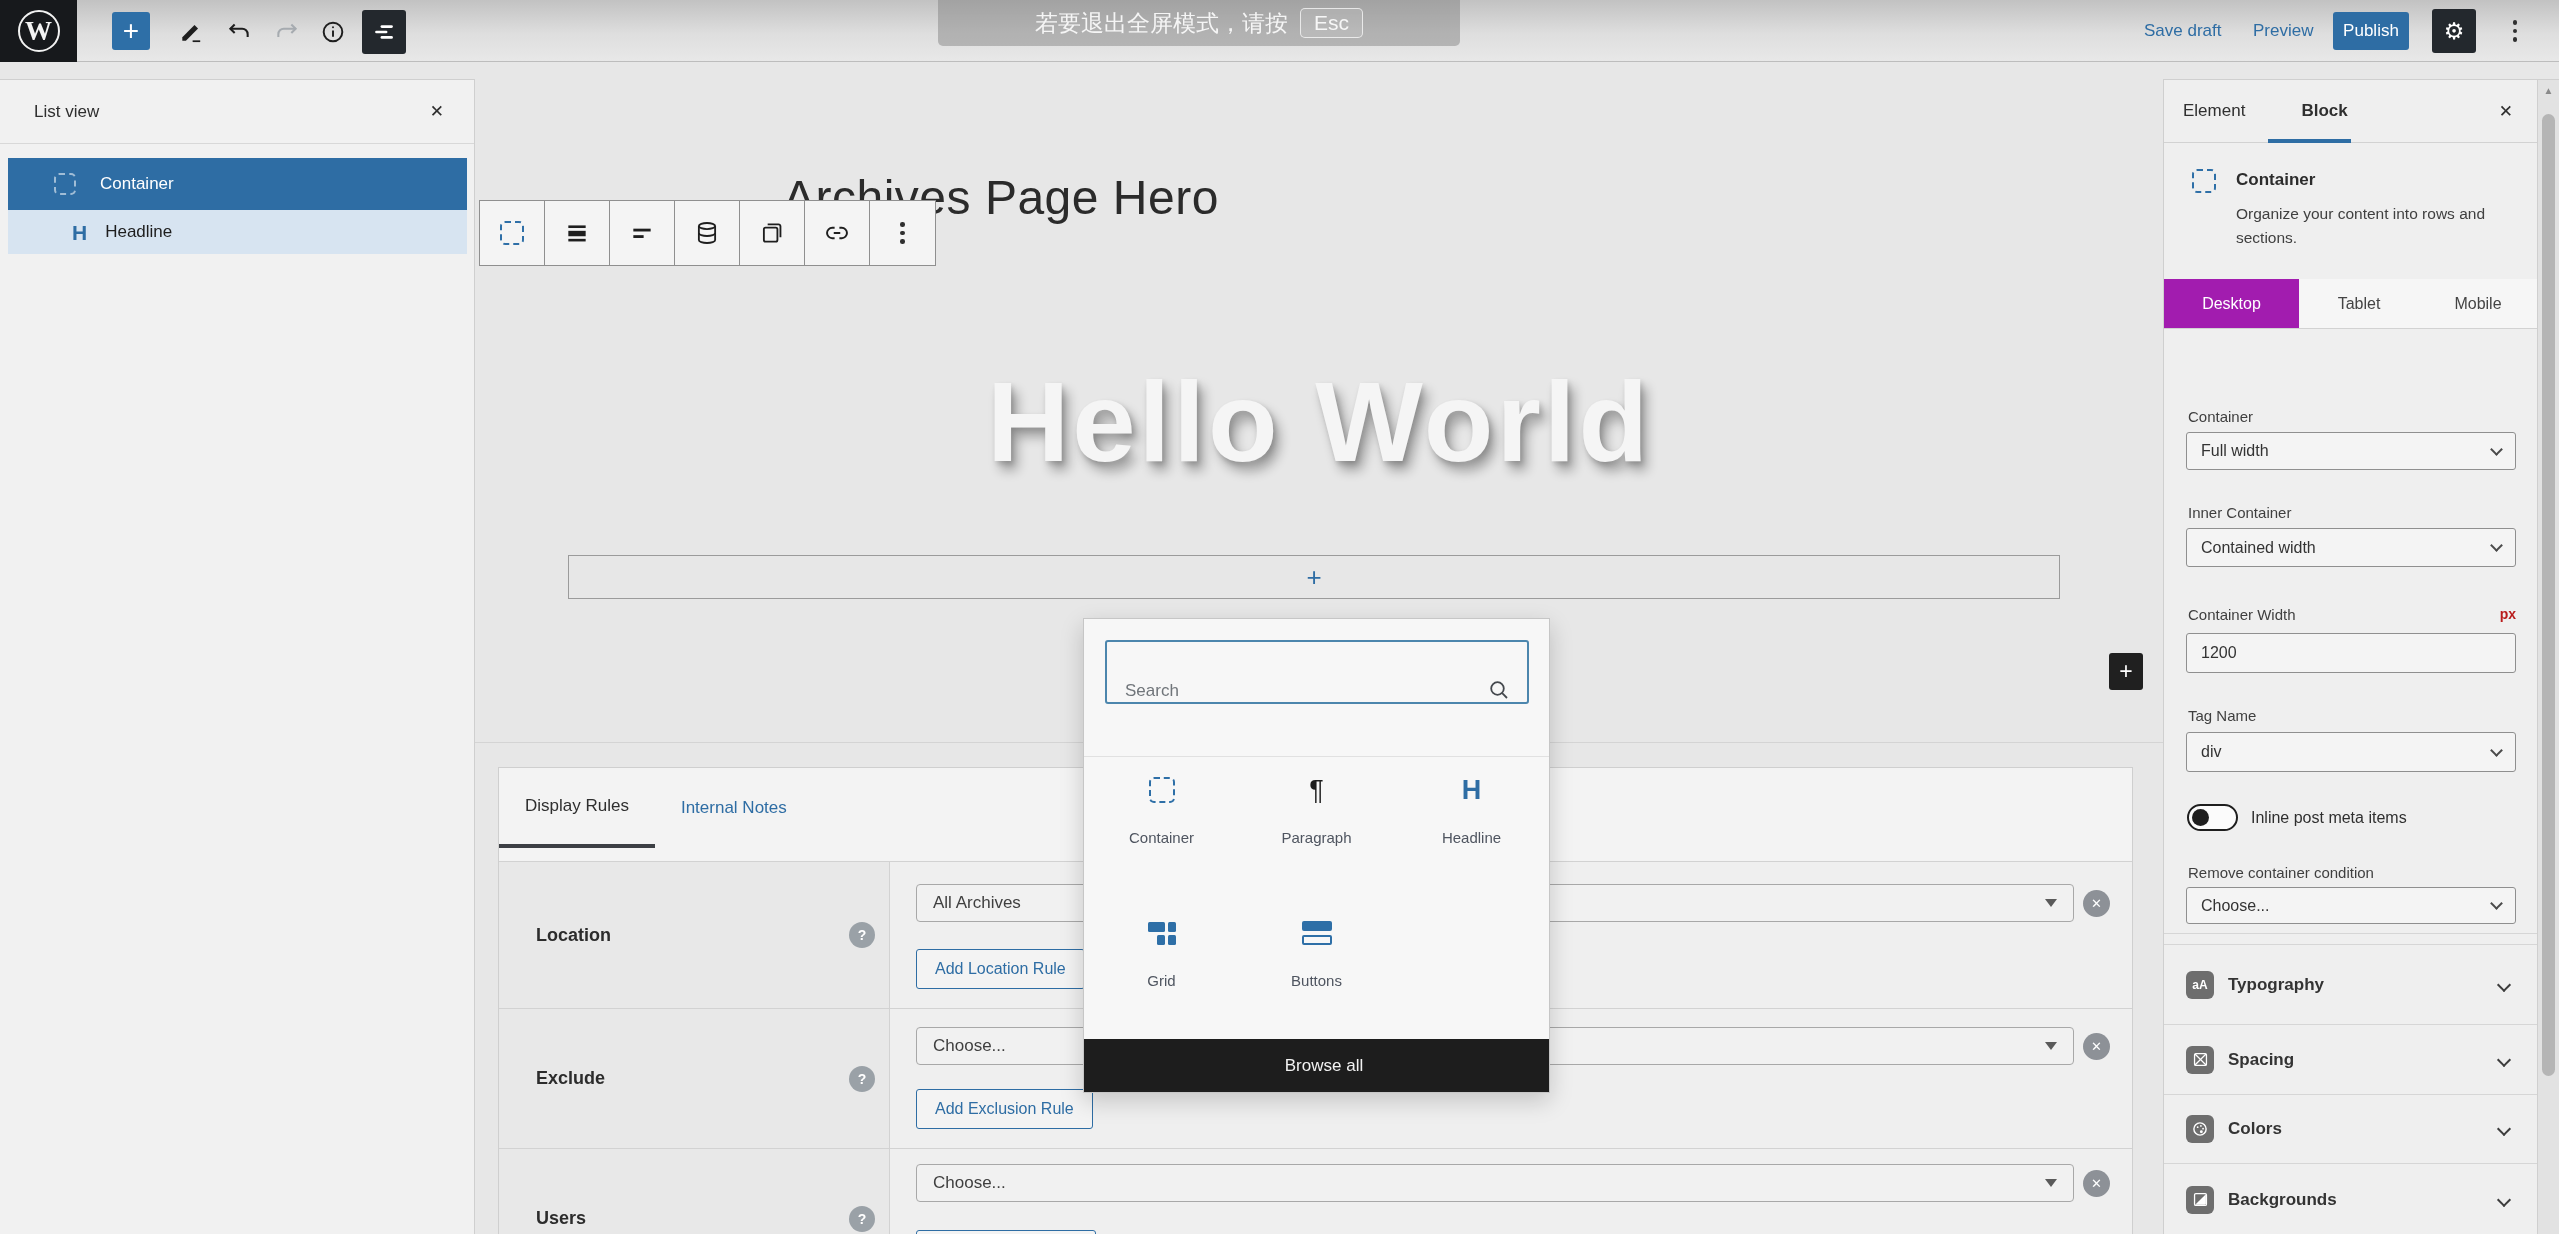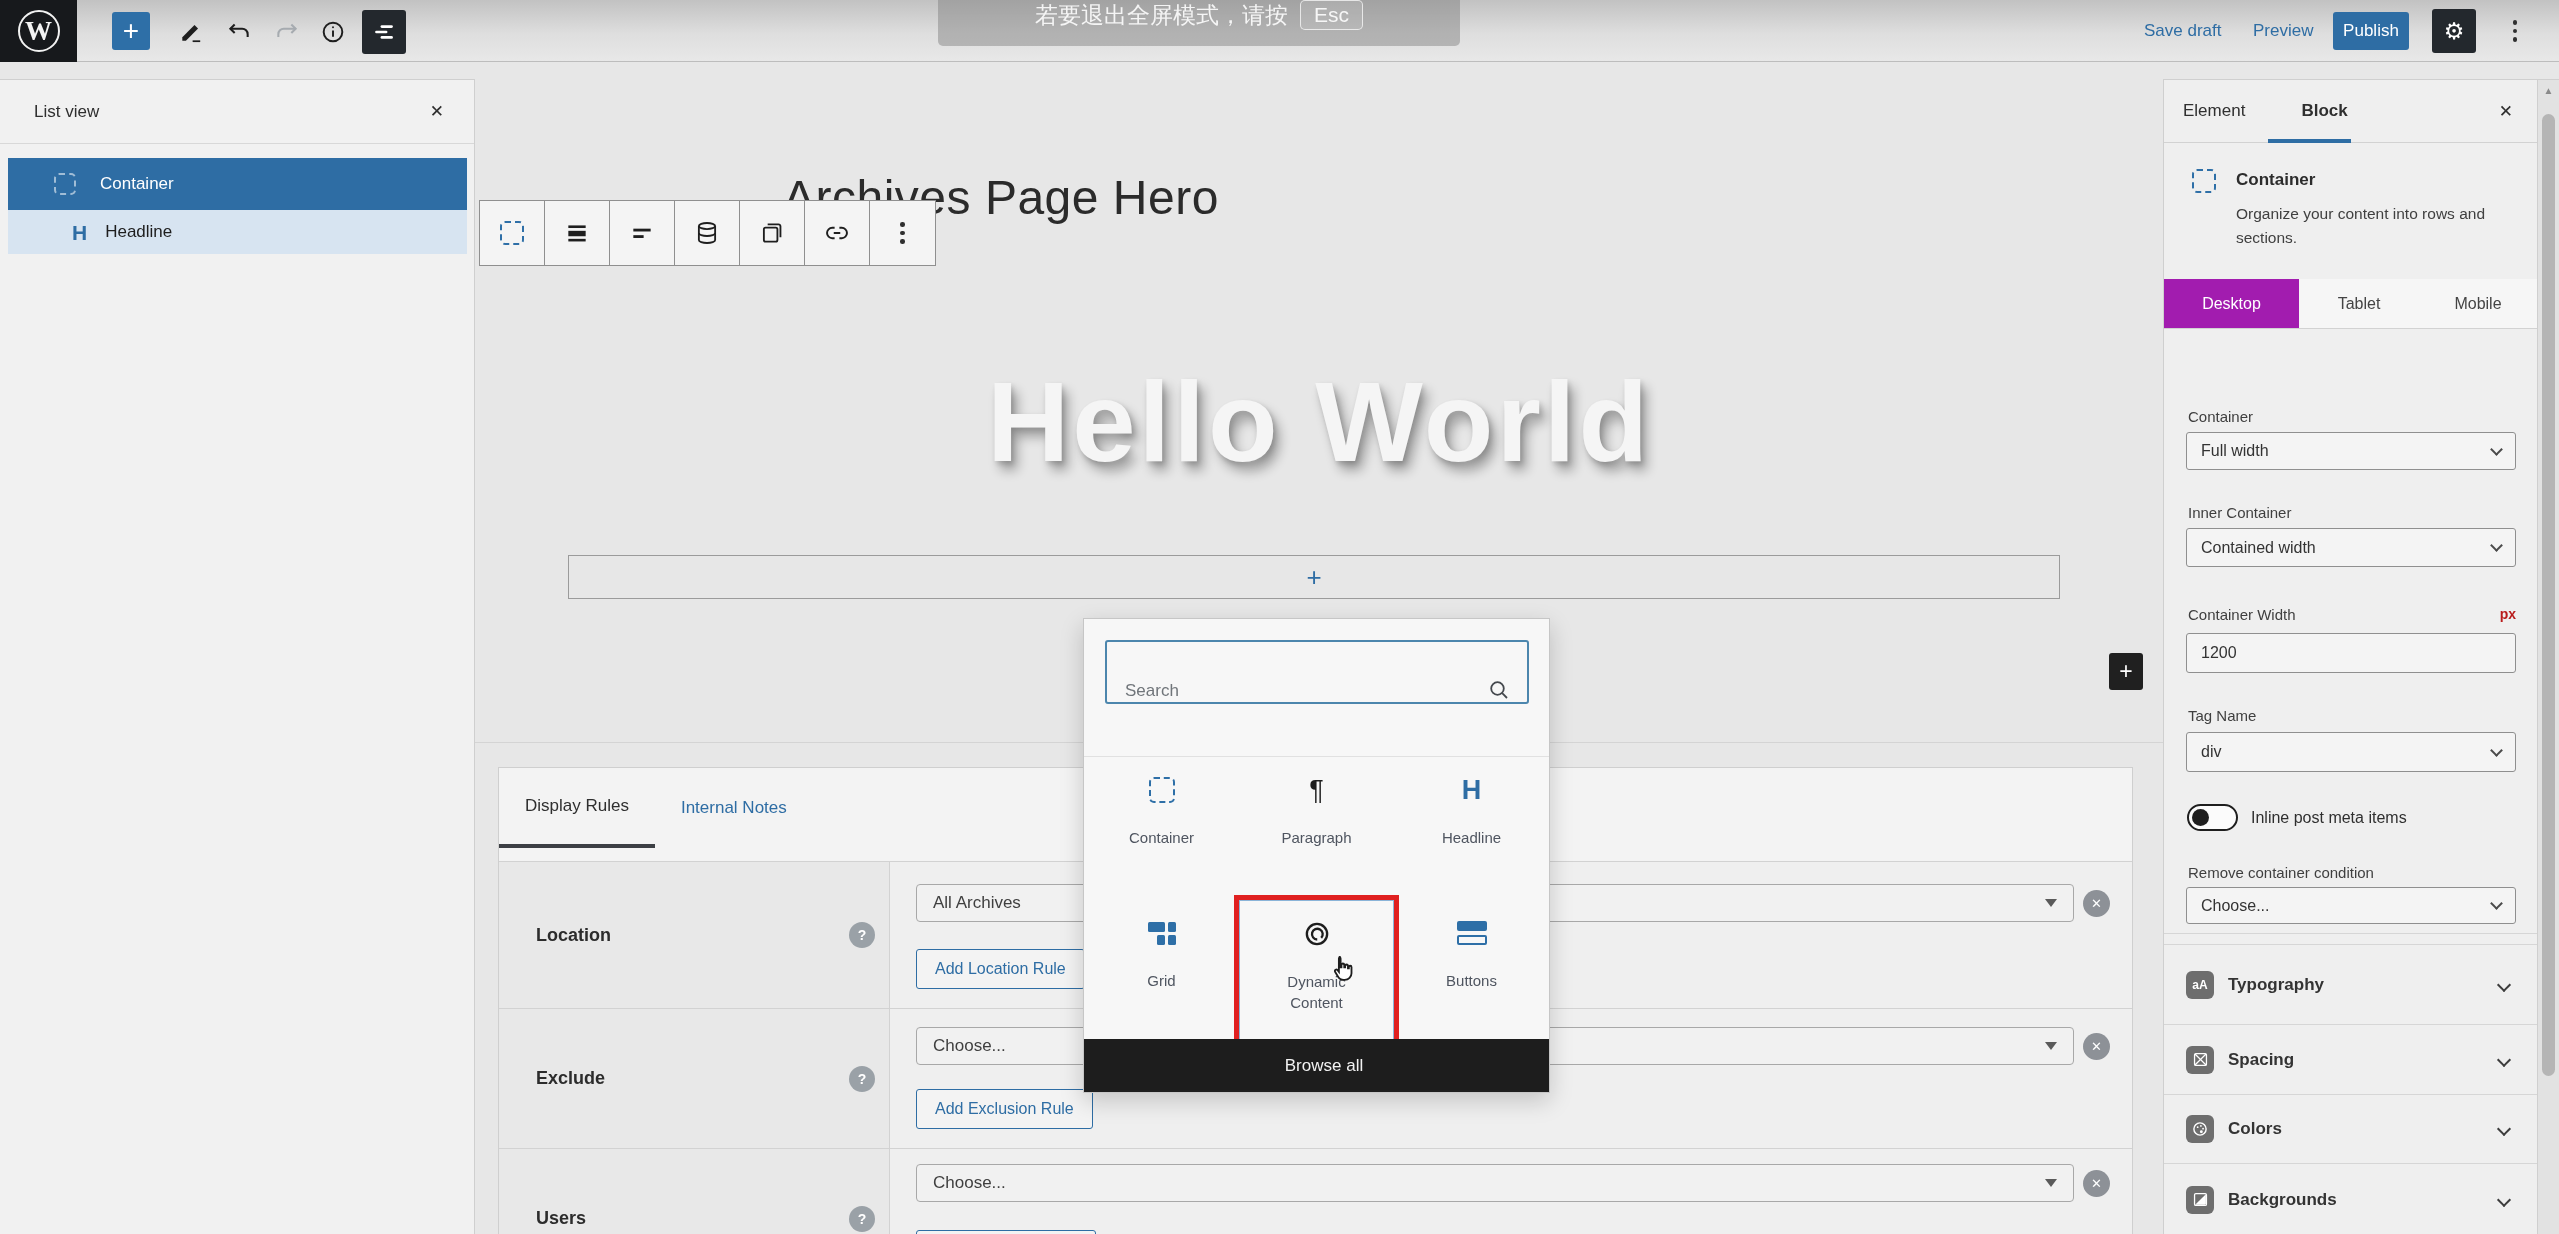--- a/index.html
+++ b/index.html
@@ -21,7 +21,7 @@
   #listview-btn{left:362px;top:10px;width:44px;height:44px;background:#23282d;border-radius:3px;
     display:flex;align-items:center;justify-content:center;}
   #toast{left:938px;top:0;width:522px;height:46px;background:rgba(125,125,125,0.45);
-    border-radius:0 0 5px 5px;display:flex;align-items:flex-start;justify-content:center;gap:12px;
+    border-radius:0 0 5px 5px;display:flex;align-items:center;justify-content:center;gap:12px;
     color:rgba(255,255,255,0.88);font-size:23px;z-index:60;}
   #toast .key{border:1.5px solid rgba(255,255,255,0.7);border-radius:5px;padding:2px 13px;
     font-size:21px;background:rgba(255,255,255,0.10);}

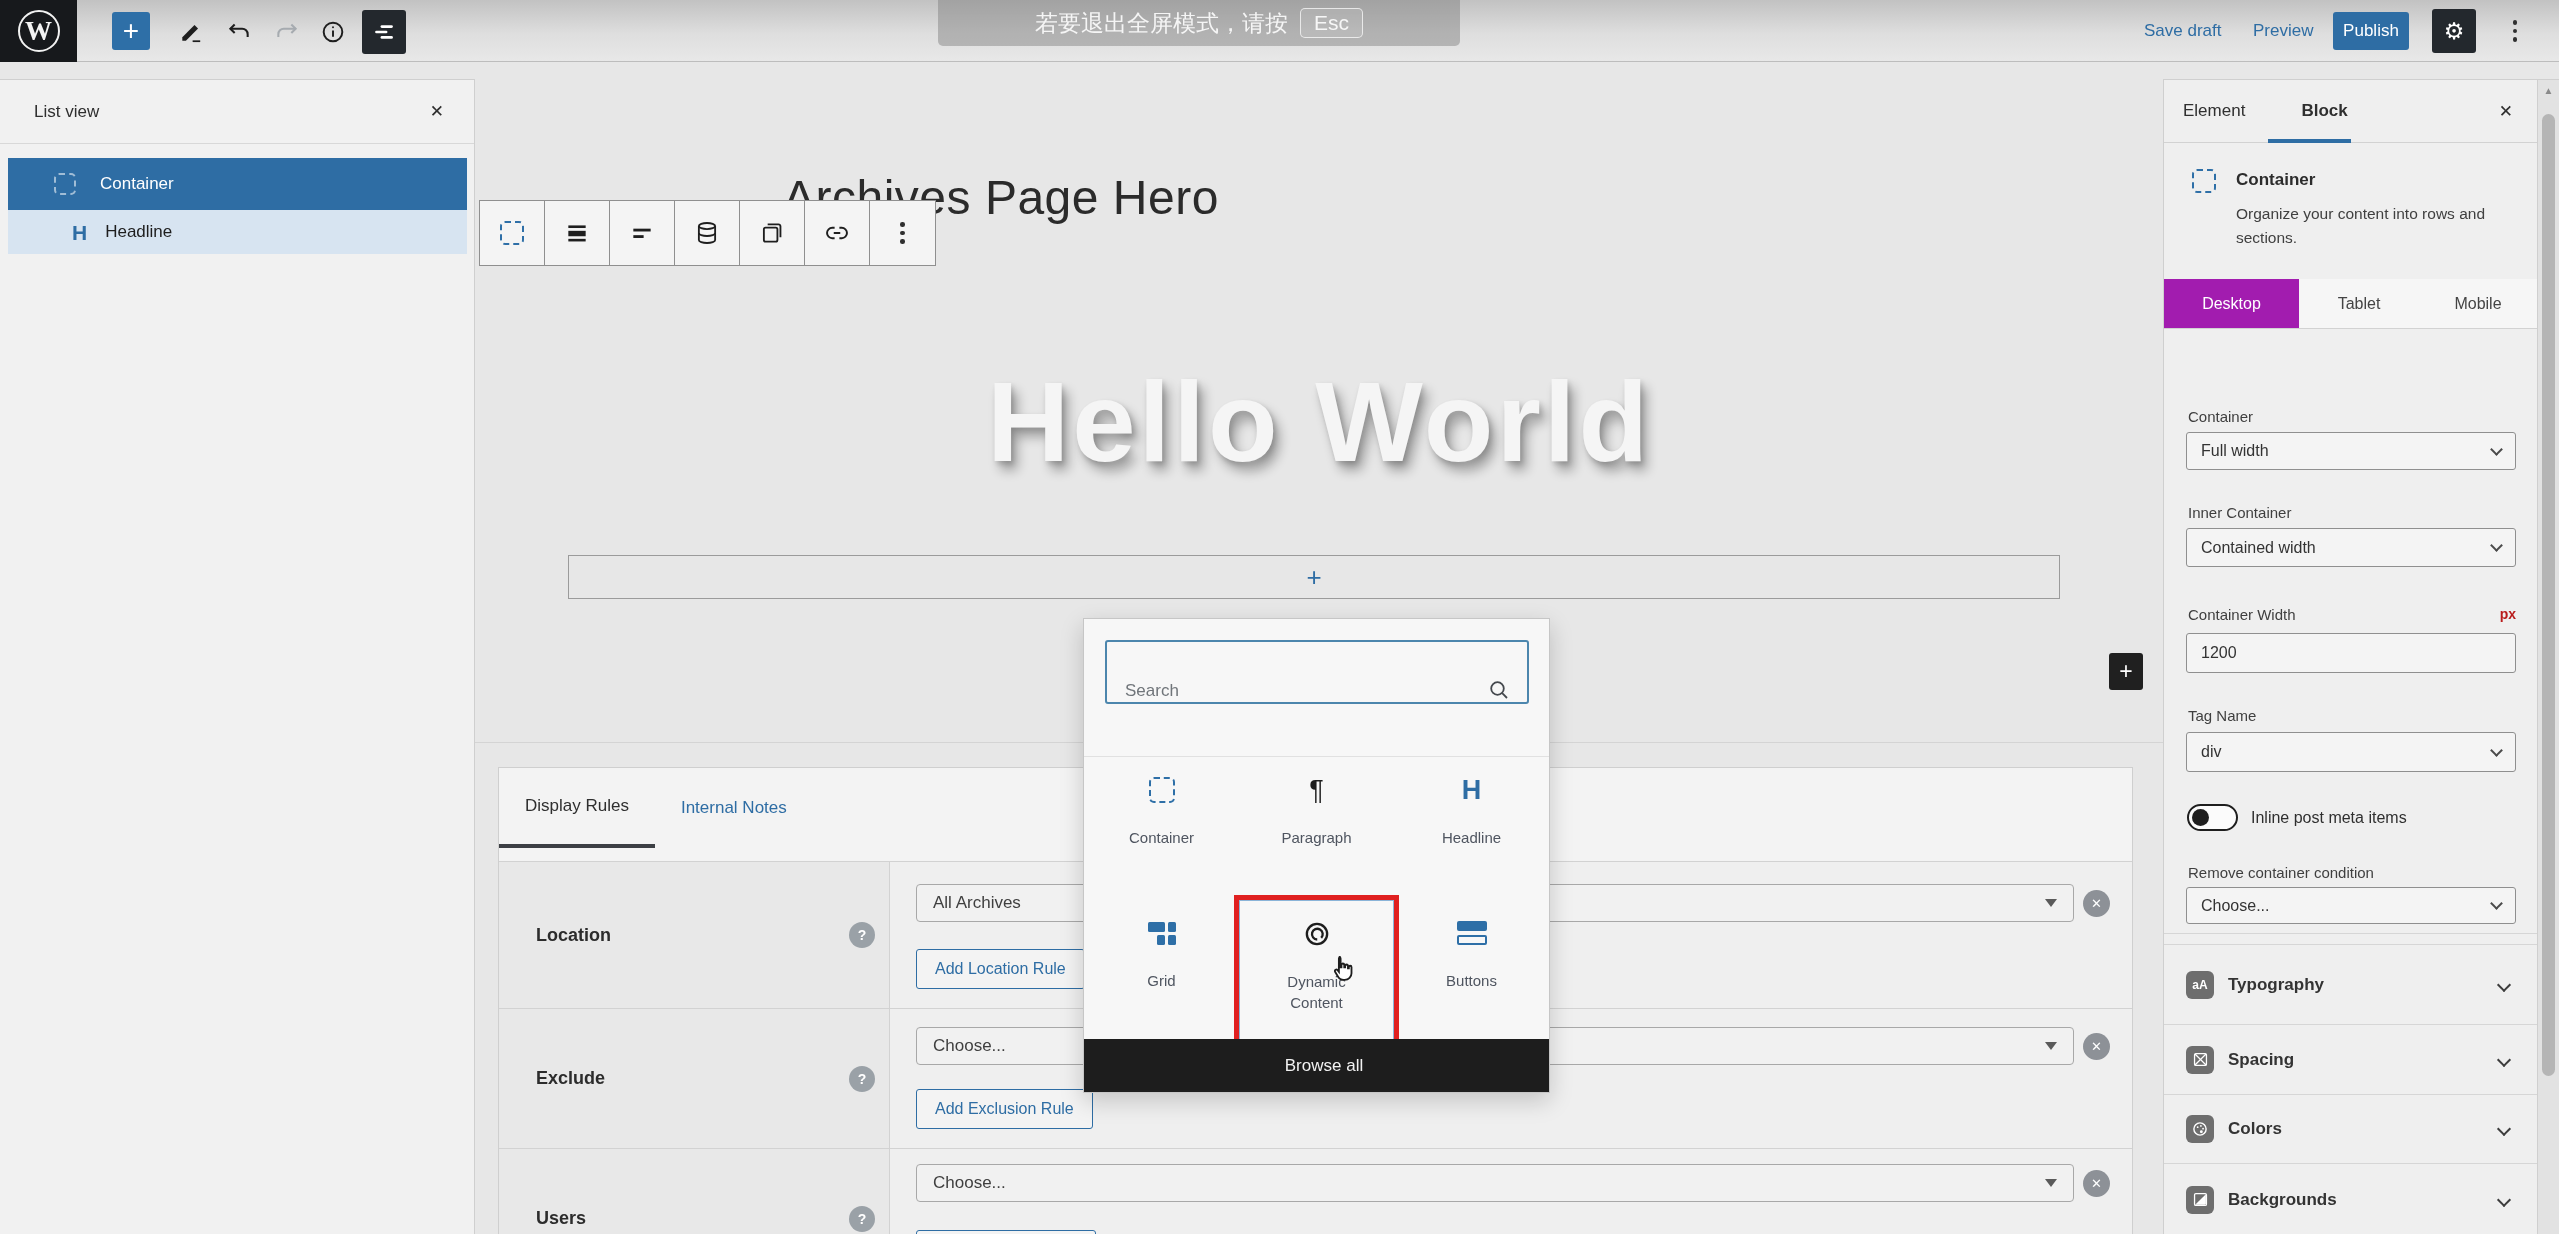--- a/index.html
+++ b/index.html
@@ -405,18 +405,6 @@
           </div>
         <div class="ins-label">Grid</div>
       </div>
-      <div class="ins-cell hovered">
-        <div class="ins-icon-slot">
-          <svg width="28" height="28" viewBox="0 0 24 24" fill="none" stroke="#1e1e1e" stroke-width="2">
-              <circle cx="12" cy="12" r="8.7"></circle>
-              <path d="M15.6 15.3a4.6 4.6 0 1 0-3.4 1.4"></path>
-            </svg>
-        </div>
-        <div class="ins-label">Dynamic Content</div>
-        <svg id="hand-cursor" class="abs" width="34" height="34" viewBox="0 0 24 24">
-          <path d="M9.2 2.8c.6 0 1.1.5 1.1 1.1v6.3h.6V8.4c0-.6.5-1 1-1 .6 0 1 .4 1 1v1.8h.6v-1.1c0-.6.5-1 1-1 .6 0 1 .4 1 1v1.7h.6v-.8c0-.6.4-1 1-1 .5 0 .9.4.9 1v4.3c0 2.6-2.1 4.7-4.7 4.7h-.9c-1.9 0-3.2-1-4.1-2.6l-1.9-3.2c-.3-.5-.1-1.1.4-1.4.5-.3 1-.1 1.4.3l.9 1.2V3.9c0-.6.5-1.1 1.1-1.1z" fill="#ffffff" stroke="#1e1e1e" stroke-width="1.3"></path>
-        </svg>
-      </div>
       <div class="ins-cell">
         <div class="ins-icon-slot">
             <span class="buttons-icon">

